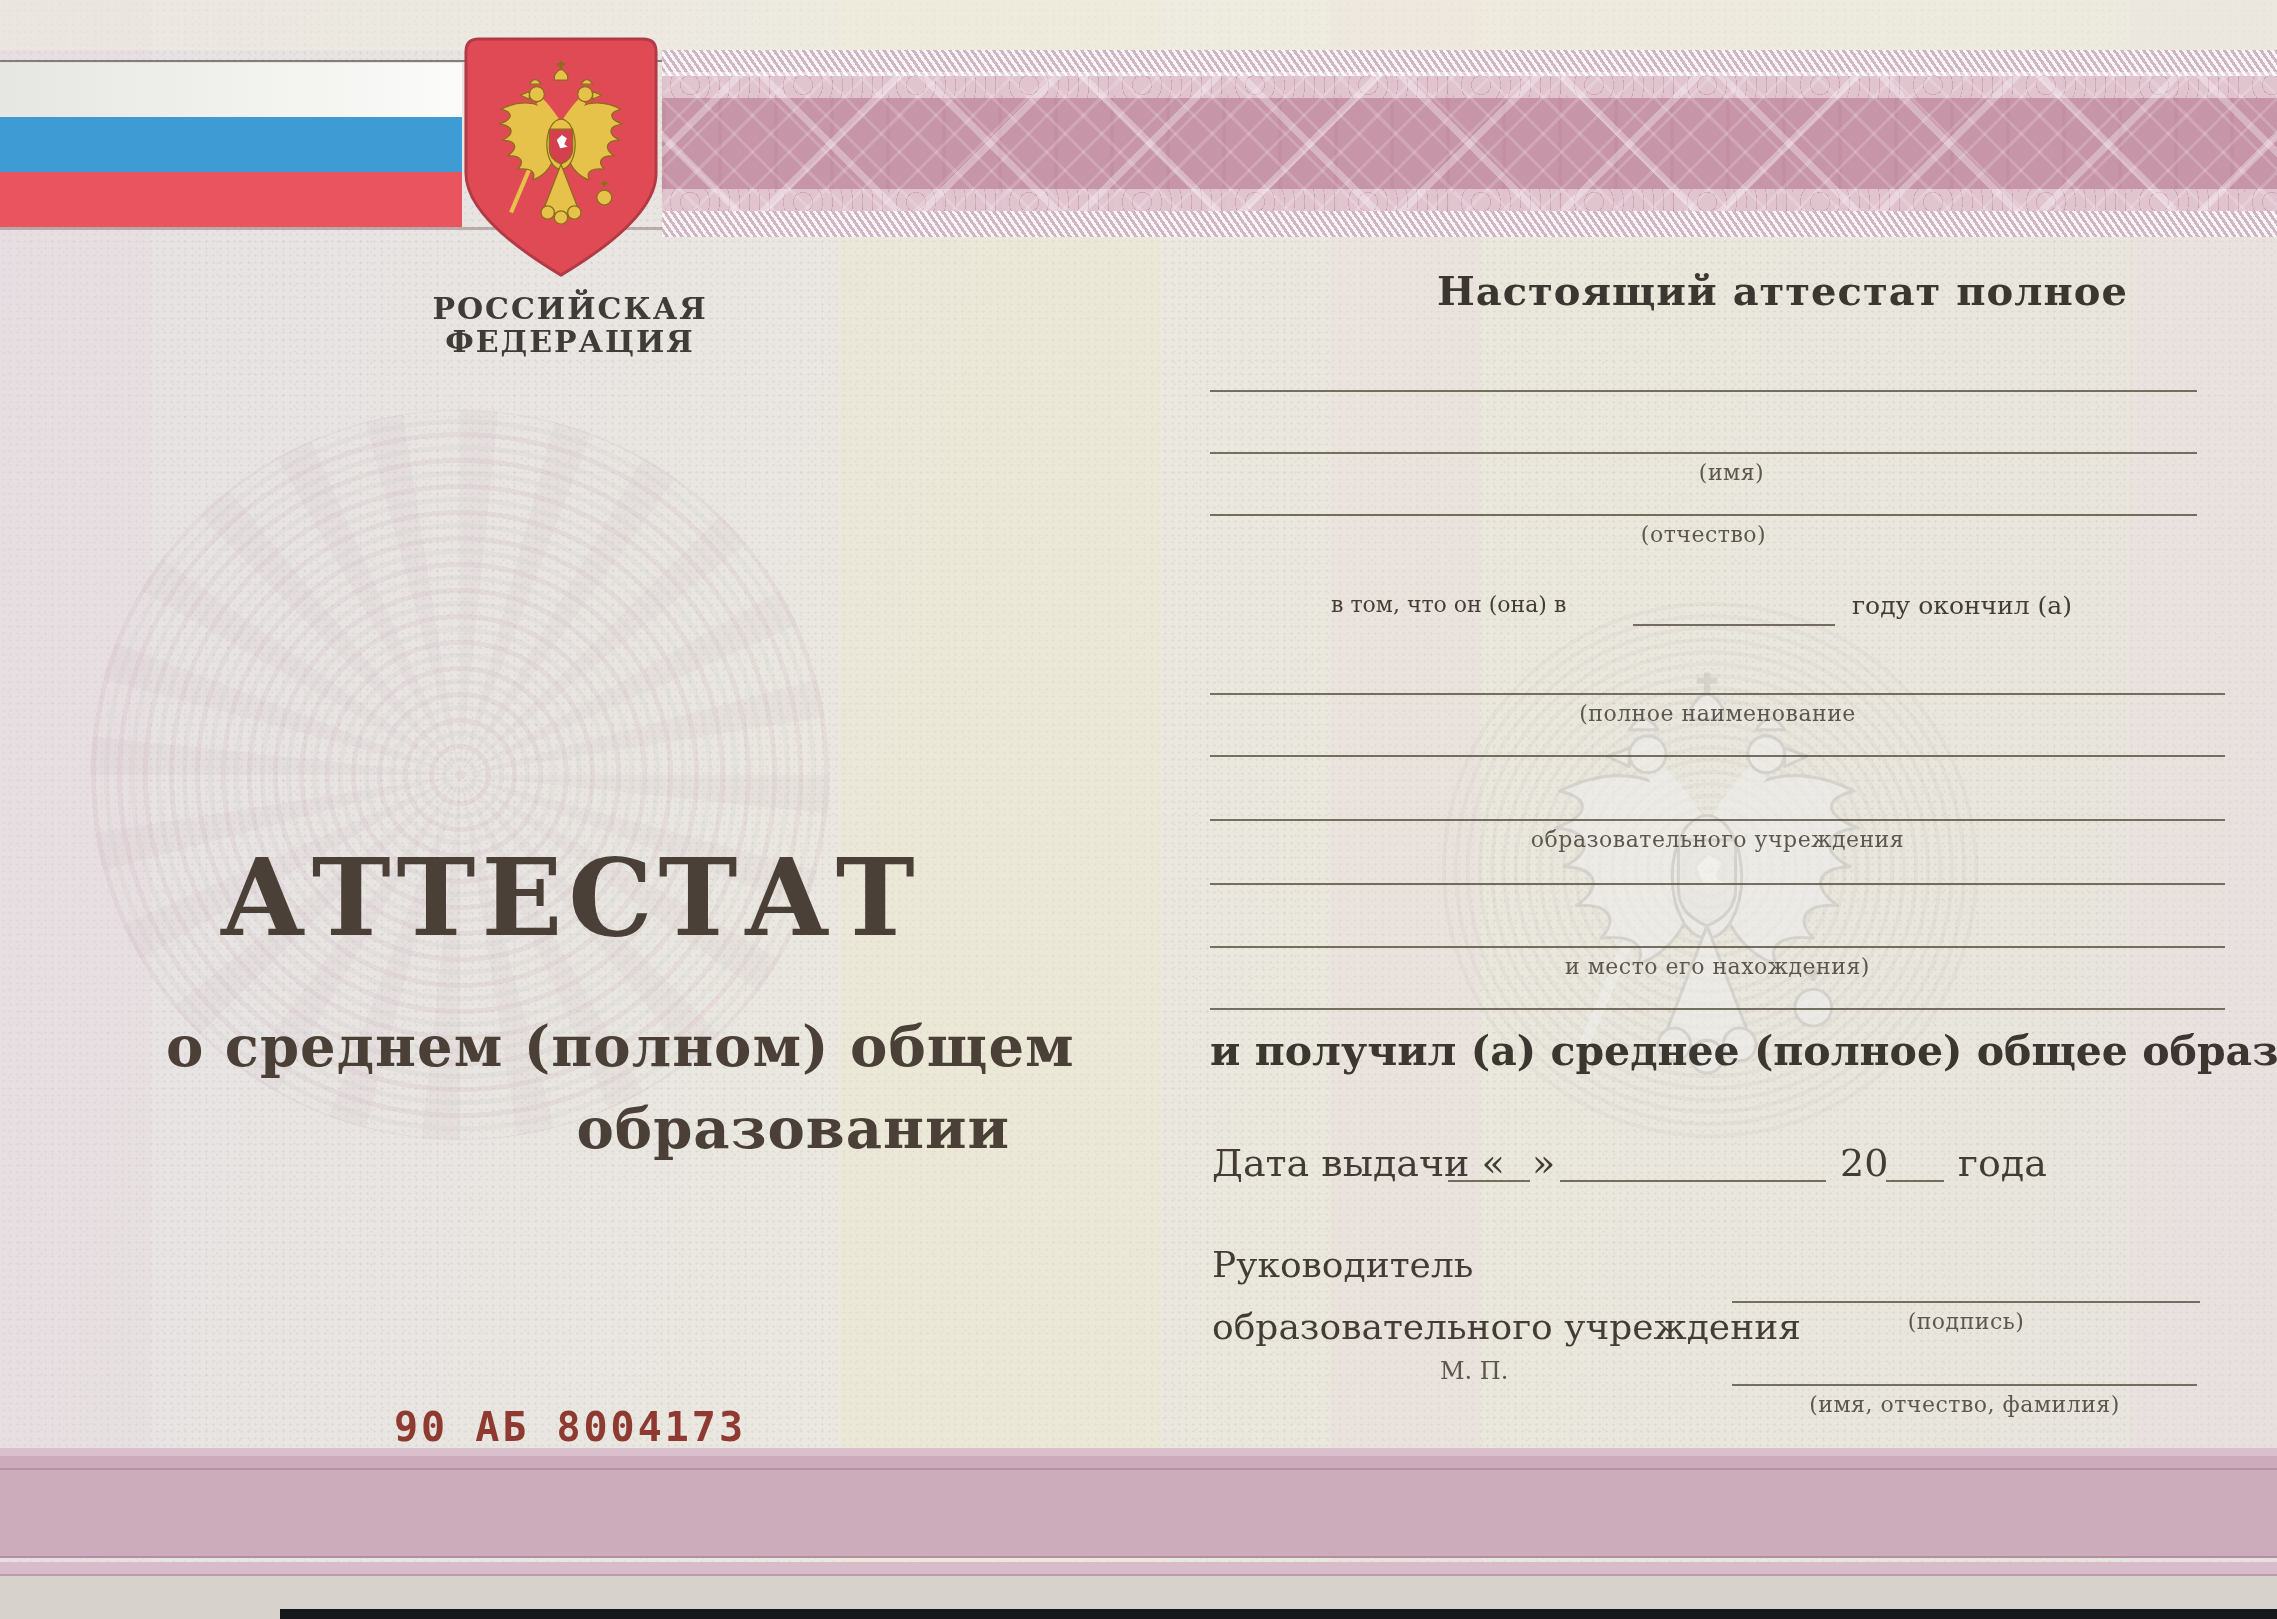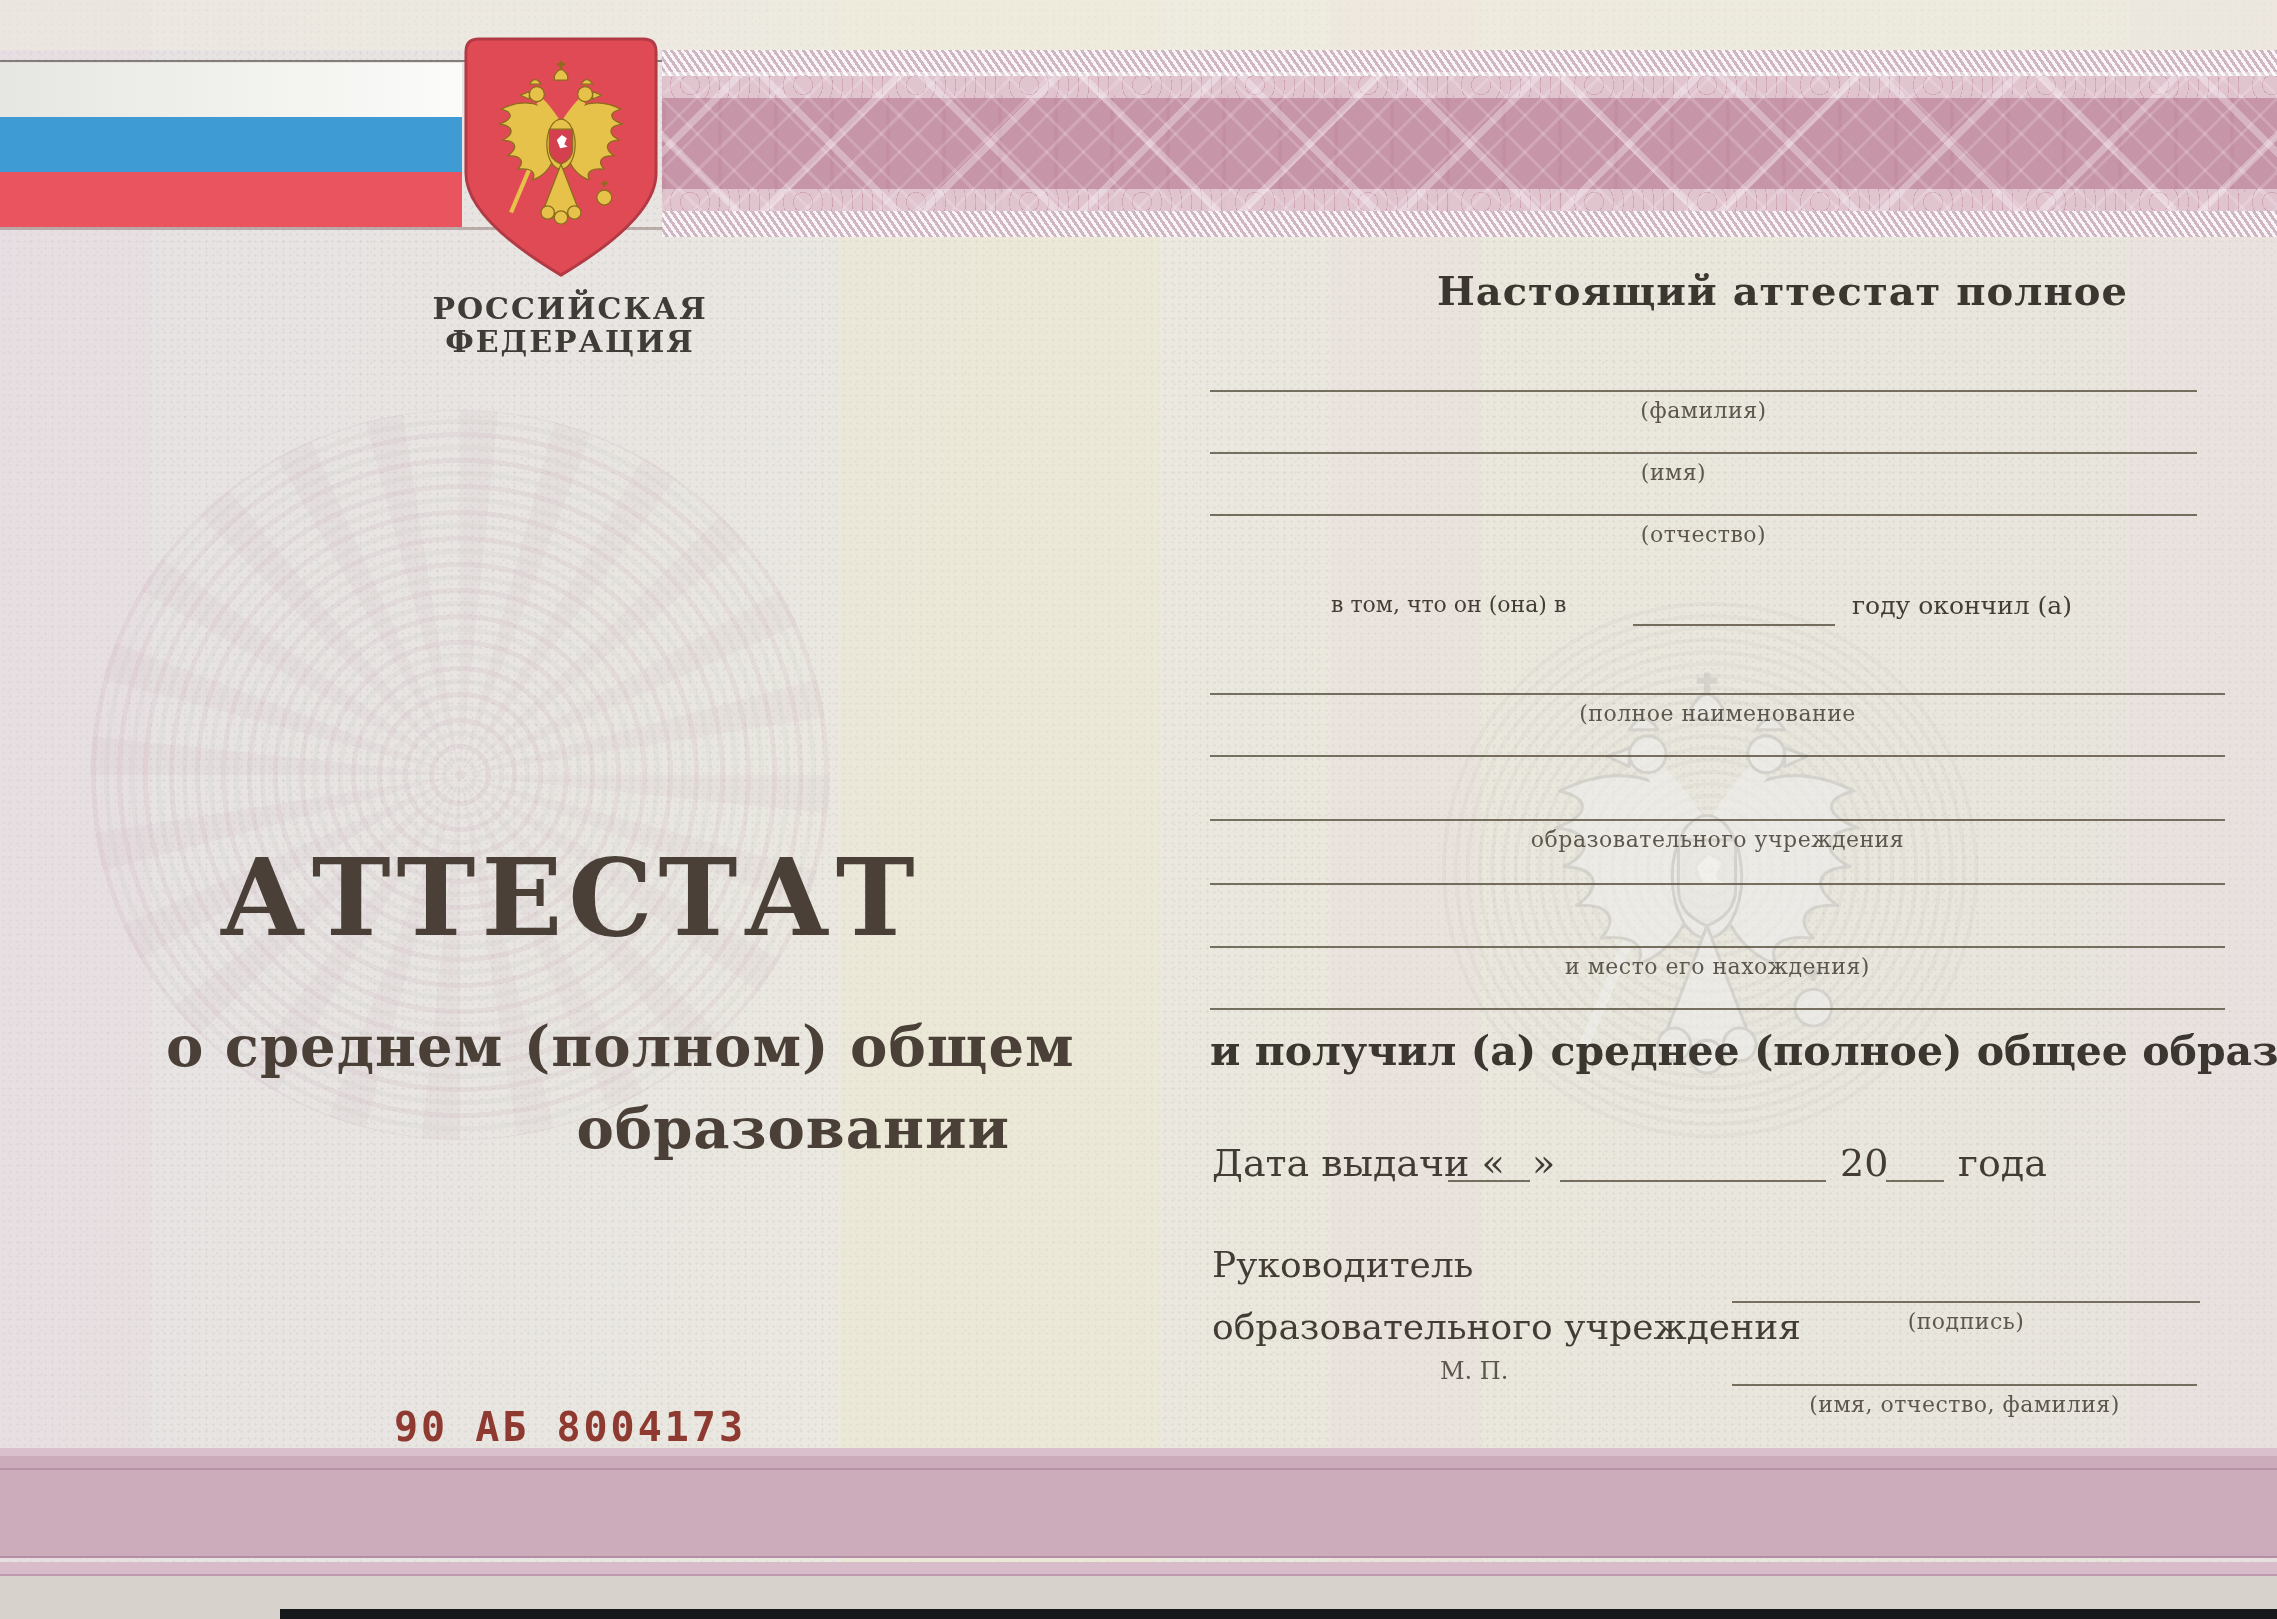--- a/index.html
+++ b/index.html
@@ -131,7 +131,6 @@
   <div class="abs ctr txt z2" style="left:1437px;top:268px;width:540px;font-size:40px;font-weight:bold;letter-spacing:1px;color:#3b362f;">Настоящий аттестат полное</div>
 
   <div class="abs fill-line z2" style="left:1210px;top:390px;width:987px;"></div>
-  <div class="abs ctr lbl z2" style="left:1210px;top:398px;width:987px;">(фамилия)</div>
 
   <div class="abs fill-line z2" style="left:1210px;top:452px;width:987px;"></div>
   <div class="abs ctr lbl z2" style="left:1180px;top:460px;width:987px;">(имя)</div>

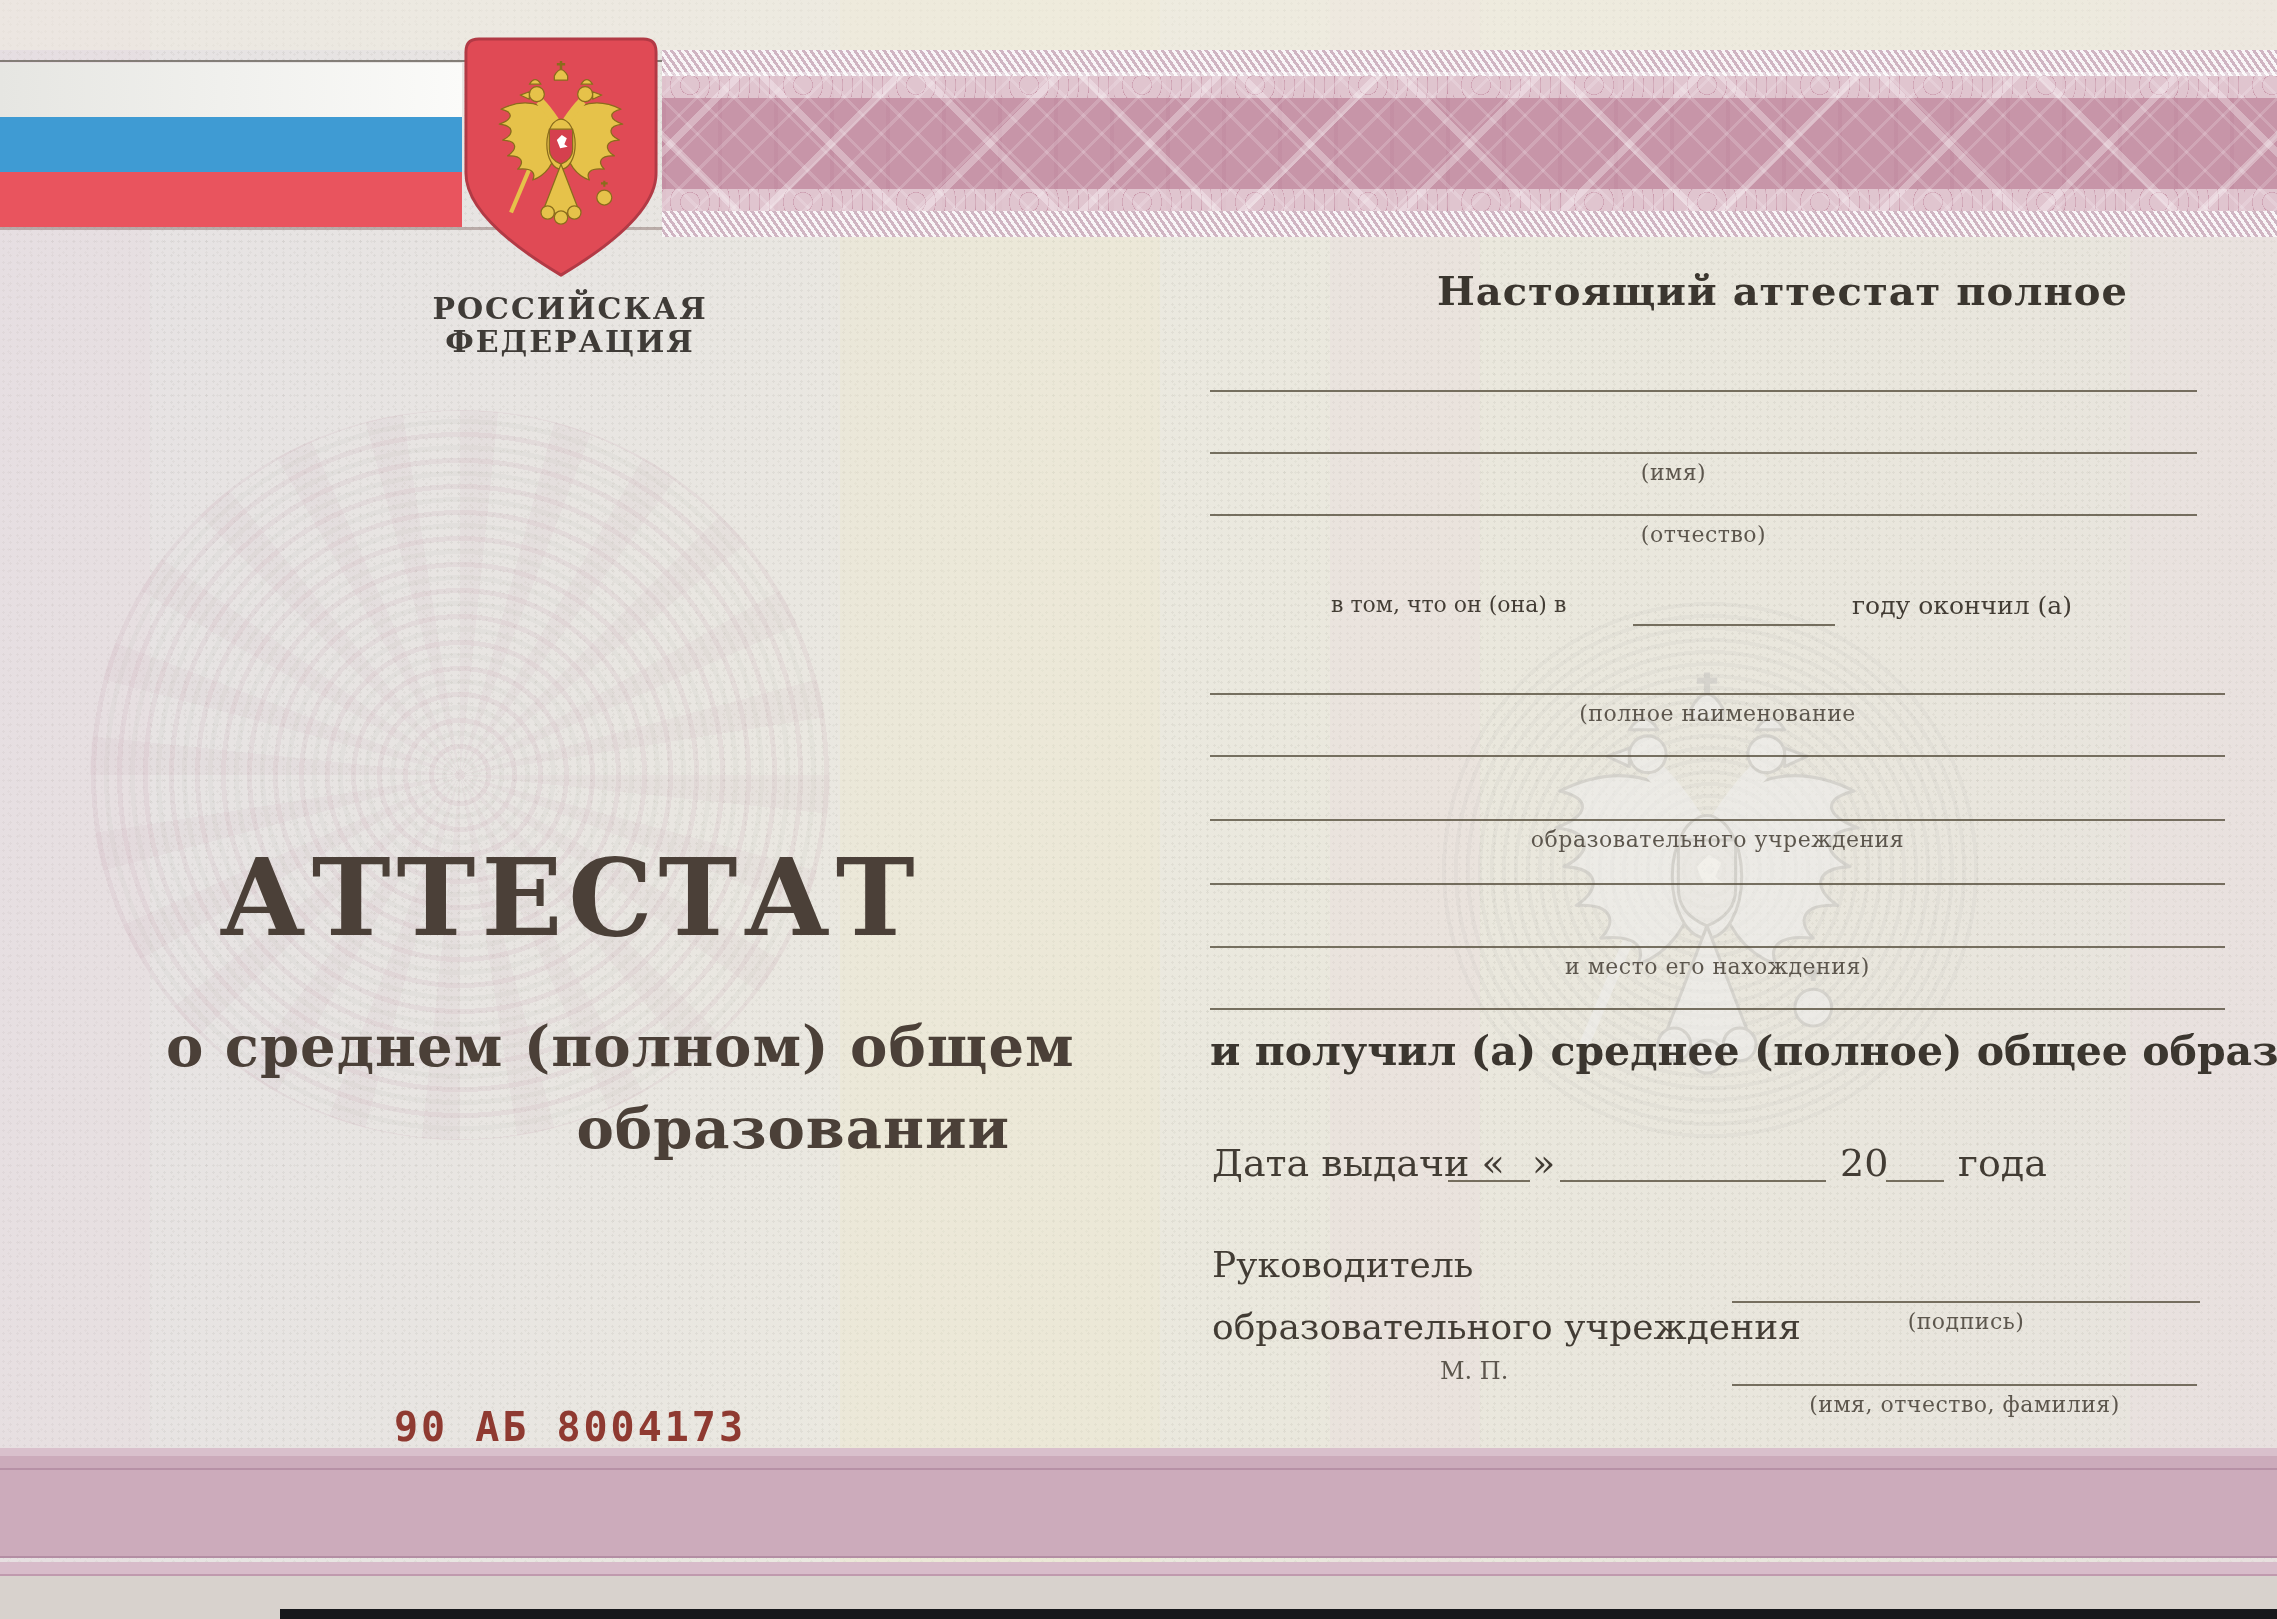--- a/index.html
+++ b/index.html
@@ -133,7 +133,7 @@
   <div class="abs fill-line z2" style="left:1210px;top:390px;width:987px;"></div>
 
   <div class="abs fill-line z2" style="left:1210px;top:452px;width:987px;"></div>
-  <div class="abs ctr lbl z2" style="left:1180px;top:460px;width:987px;">(имя)</div>
+  <div class="abs ctr lbl z2" style="left:1238px;top:460px;width:987px;">(имя)</div>
 
   <div class="abs fill-line z2" style="left:1210px;top:514px;width:987px;"></div>
   <div class="abs ctr lbl z2" style="left:1210px;top:522px;width:987px;">(отчество)</div>

